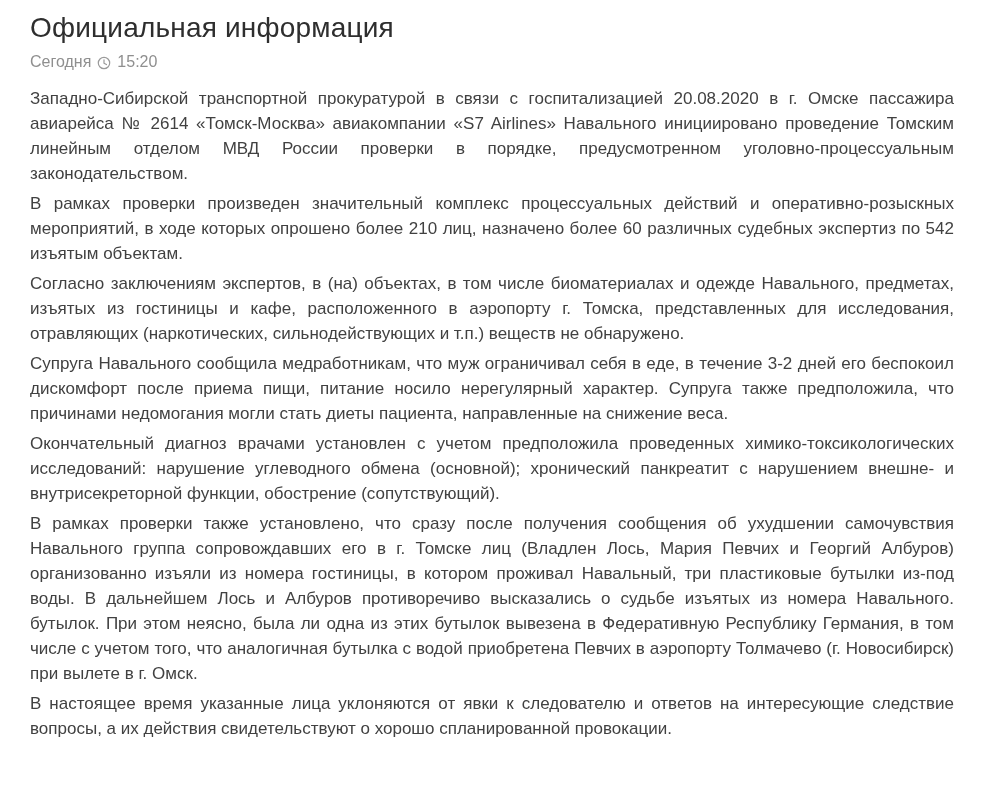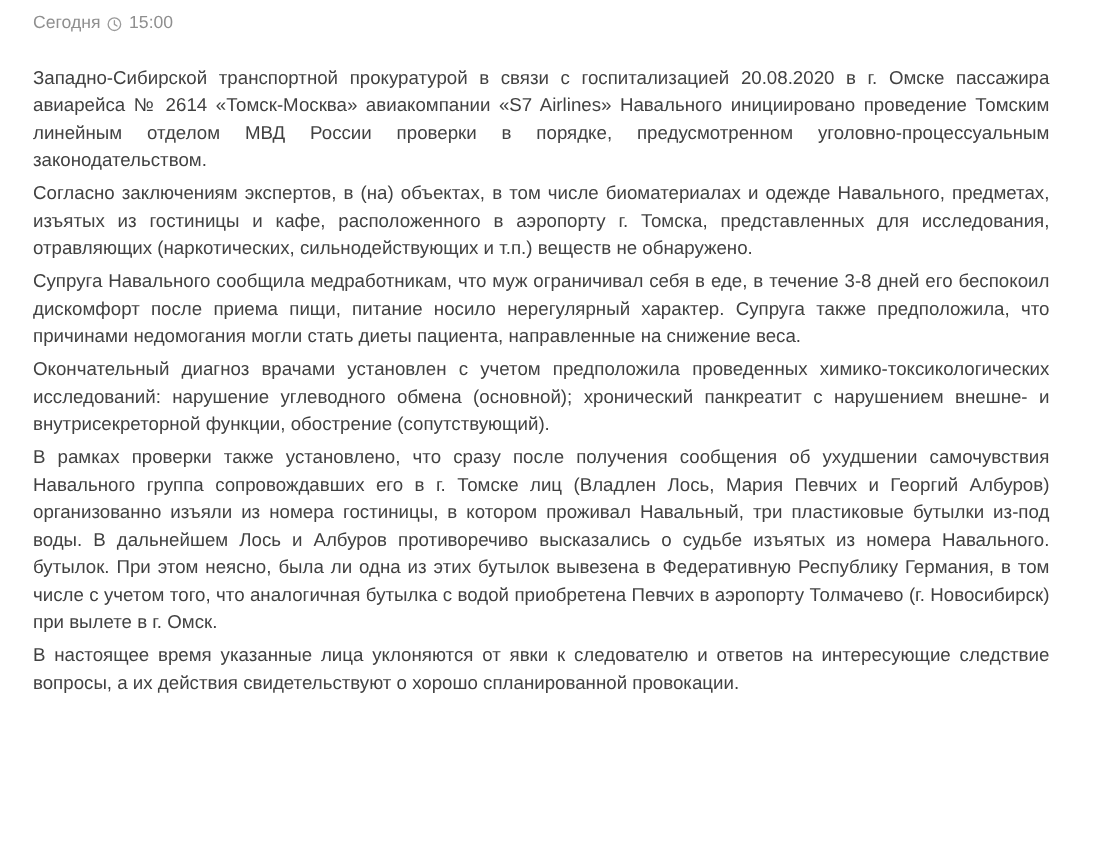--- a/index.html
+++ b/index.html
@@ -51,6 +51,7 @@
 
 <div class="container">
 
+  <h1 class="page-title">Официальная информация</h1>
 
   <div class="meta">
     <span class="date-label">Сегодня</span>

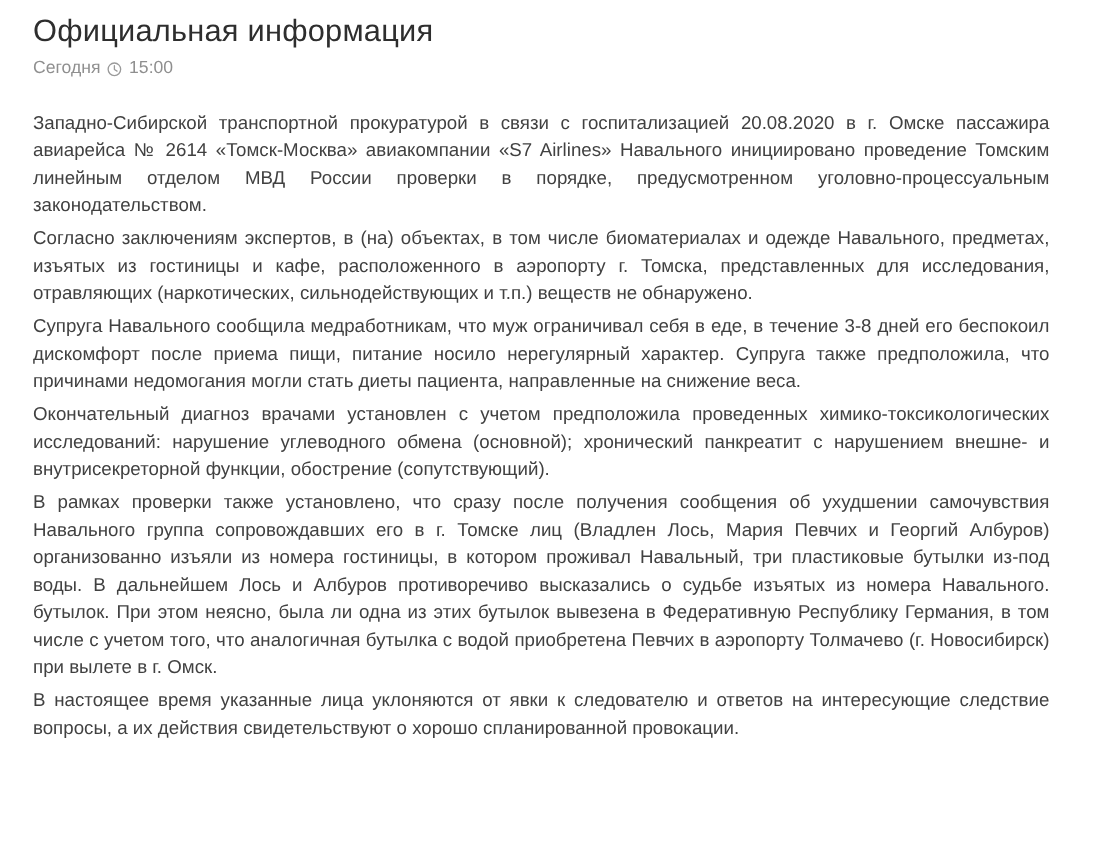--- a/index.html
+++ b/index.html
@@ -27,7 +27,7 @@
     font-size: 16px;
     line-height: 18px;
     color: #8f8f8f;
-    margin: 0 0 28px 0;
+    margin: 0 0 15px 0;
   }
   .meta .date-label { margin-right: 6px; }
   .meta .clock-icon {

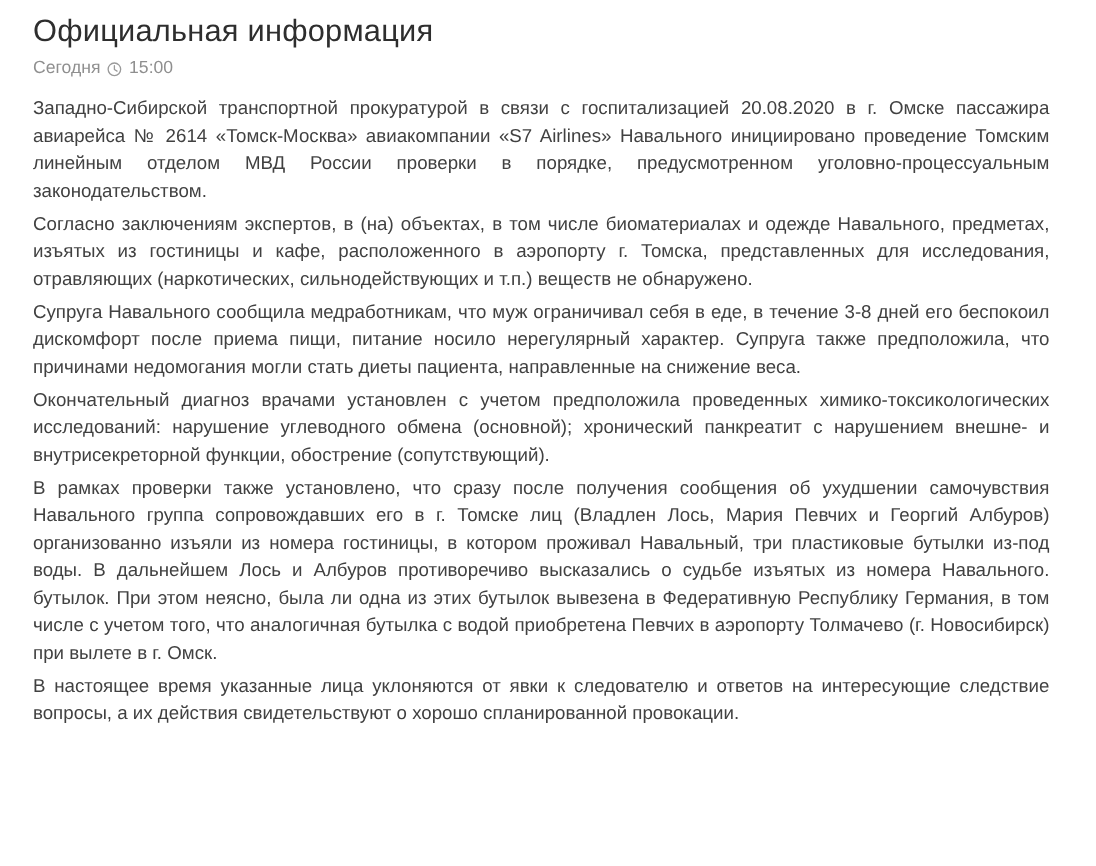--- a/index.html
+++ b/index.html
@@ -61,7 +61,7 @@
         <path d="M7 3.8 L7 7.2 L9.4 8.6" fill="none" stroke="#9a9a9a" stroke-width="1.2" stroke-linecap="round" stroke-linejoin="round"></path>
       </svg>
     </span>
-    <span class="time-label">15:00</span>
+    <span class="time-label">15:20</span>
   </div>
 
   <div class="article-body" id="article-body">

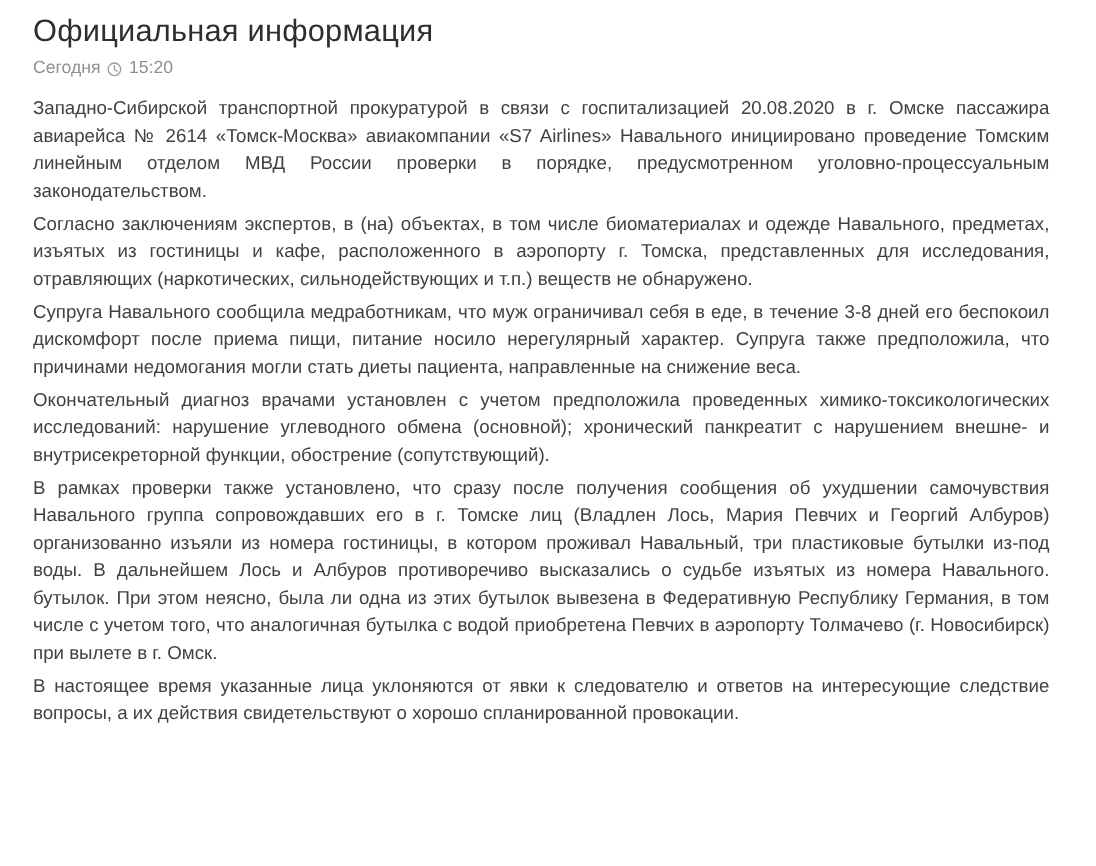--- a/index.html
+++ b/index.html
@@ -67,6 +67,7 @@
   <div class="article-body" id="article-body">
 
   <p>Западно-Сибирской транспортной прокуратурой в связи с госпитализацией 20.08.2020 в г. Омске пассажира авиарейса №  2614 «Томск-Москва» авиакомпании «S7 Airlines» Навального инициировано проведение Томским линейным отделом МВД России проверки в порядке, предусмотренном уголовно-процессуальным законодательством.</p>
+      <p>В рамках проверки произведен значительный комплекс процессуальных действий и оперативно-розыскных мероприятий, в ходе которых опрошено более 210 лиц, назначено более 60 различных судебных экспертиз по 542 изъятым объектам.</p>
       <p>Согласно заключениям экспертов, в (на) объектах, в том числе биоматериалах и одежде Навального, предметах, изъятых из гостиницы и кафе, расположенного в аэропорту г. Томска, представленных для исследования, отравляющих (наркотических, сильнодействующих и т.п.) веществ не обнаружено.</p>
       <p>Супруга Навального сообщила медработникам, что муж ограничивал себя в еде, в течение 3-8 дней его беспокоил дискомфорт после приема пищи, питание носило нерегулярный характер. Супруга также предположила, что причинами недомогания могли стать диеты пациента, направленные на снижение веса.</p>
       <p>Окончательный диагноз врачами установлен с учетом предположила проведенных химико-токсикологических исследований: нарушение углеводного обмена (основной); хронический панкреатит с нарушением внешне- и внутрисекреторной функции, обострение (сопутствующий).</p>

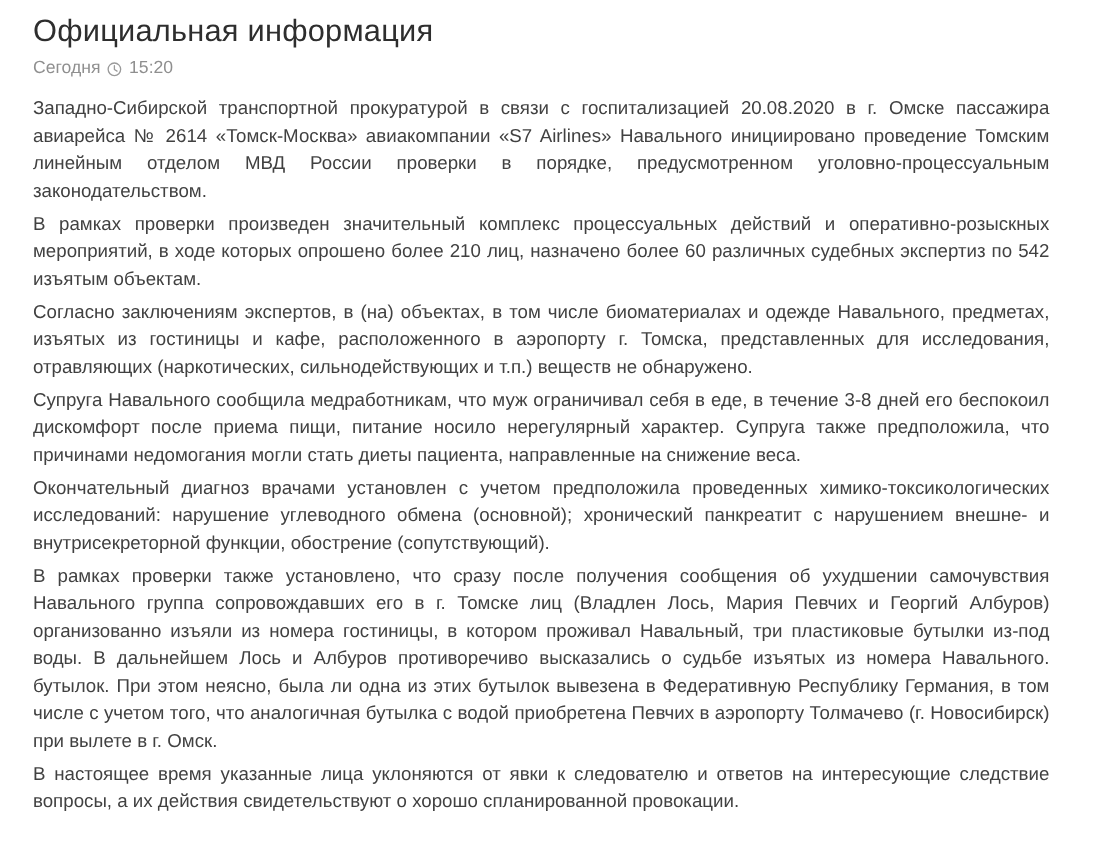--- a/index.html
+++ b/index.html
@@ -69,7 +69,7 @@
   <p>Западно-Сибирской транспортной прокуратурой в связи с госпитализацией 20.08.2020 в г. Омске пассажира авиарейса №  2614 «Томск-Москва» авиакомпании «S7 Airlines» Навального инициировано проведение Томским линейным отделом МВД России проверки в порядке, предусмотренном уголовно-процессуальным законодательством.</p>
       <p>В рамках проверки произведен значительный комплекс процессуальных действий и оперативно-розыскных мероприятий, в ходе которых опрошено более 210 лиц, назначено более 60 различных судебных экспертиз по 542 изъятым объектам.</p>
       <p>Согласно заключениям экспертов, в (на) объектах, в том числе биоматериалах и одежде Навального, предметах, изъятых из гостиницы и кафе, расположенного в аэропорту г. Томска, представленных для исследования, отравляющих (наркотических, сильнодействующих и т.п.) веществ не обнаружено.</p>
-      <p>Супруга Навального сообщила медработникам, что муж ограничивал себя в еде, в течение 3-8 дней его беспокоил дискомфорт после приема пищи, питание носило нерегулярный характер. Супруга также предположила, что причинами недомогания могли стать диеты пациента, направленные на снижение веса.</p>
+      <p>Супруга Навального сообщила медработникам, что муж ограничивал себя в еде, в течение 3-2 дней его беспокоил дискомфорт после приема пищи, питание носило нерегулярный характер. Супруга также предположила, что причинами недомогания могли стать диеты пациента, направленные на снижение веса.</p>
       <p>Окончательный диагноз врачами установлен с учетом предположила проведенных химико-токсикологических исследований: нарушение углеводного обмена (основной); хронический панкреатит с нарушением внешне- и внутрисекреторной функции, обострение (сопутствующий).</p>
       <p>В рамках проверки также установлено, что сразу после получения сообщения об ухудшении самочувствия Навального группа сопровождавших его в г. Томске лиц (Владлен Лось, Мария Певчих и Георгий Албуров) организованно изъяли из номера гостиницы, в котором проживал Навальный, три пластиковые бутылки из-под воды. В дальнейшем Лось и Албуров противоречиво высказались о судьбе изъятых из номера Навального. бутылок. При этом неясно, была ли одна из этих бутылок вывезена в Федеративную Республику Германия, в том числе с учетом того, что аналогичная бутылка с водой приобретена Певчих в аэропорту Толмачево (г. Новосибирск) при вылете в г. Омск.</p>
       <p>В настоящее время указанные лица уклоняются от явки к следователю и ответов на интересующие следствие вопросы, а их действия свидетельствуют о хорошо спланированной провокации.</p>

